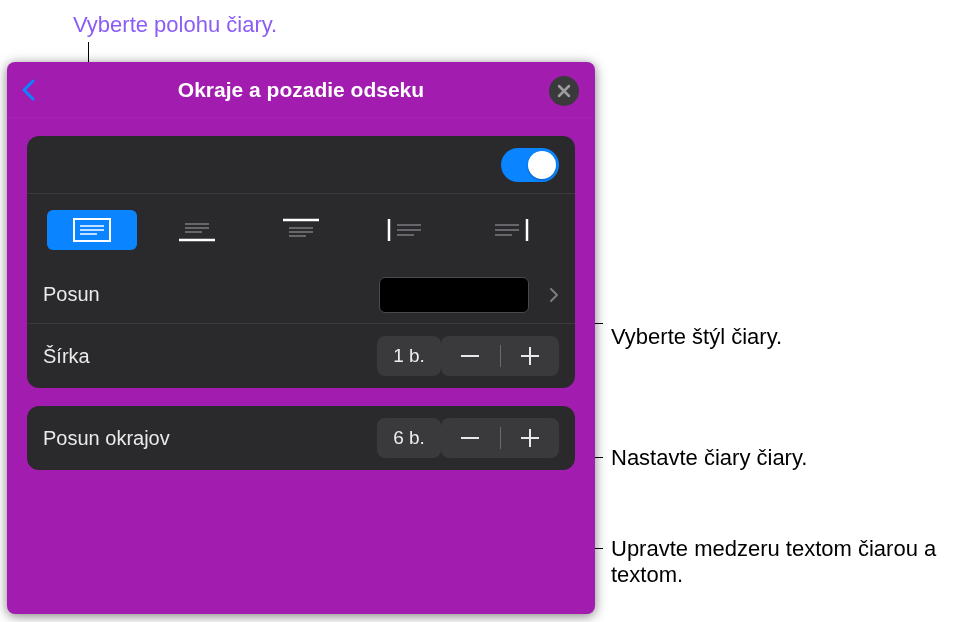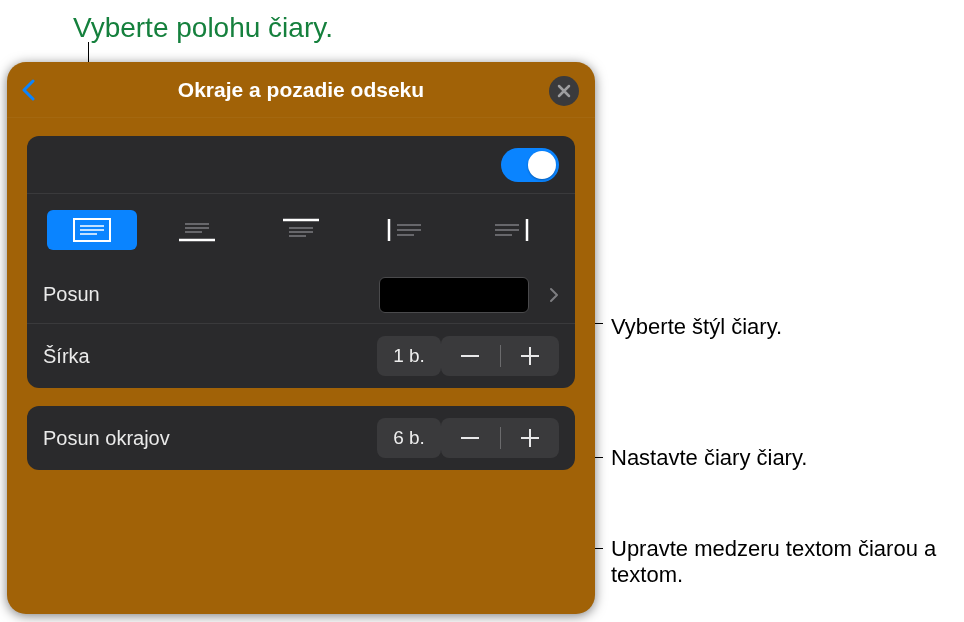--- a/index.html
+++ b/index.html
@@ -16,8 +16,8 @@
       position: absolute;
       top: 12px;
       left: 73px;
-      font-size: 28px;
-      color: #15803d;
+      font-size: 22px;
+      color: #8b5cf6;
     }
     .line-top {
       position: absolute;

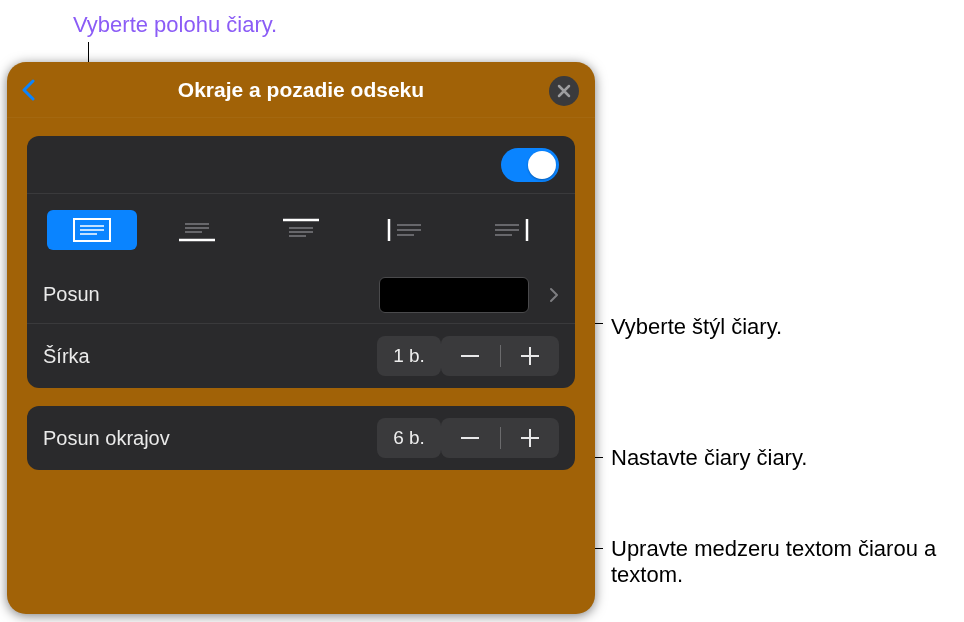--- a/index.html
+++ b/index.html
@@ -62,8 +62,8 @@
       top: 62px;
       width: 588px;
       height: 552px;
-      background: #a16207;
-      border-radius: 19px;
+      background: #a21caf;
+      border-radius: 8px;
       box-shadow: 0 2px 12px rgba(0,0,0,0.5);
       color: #e9e9ea;
     }

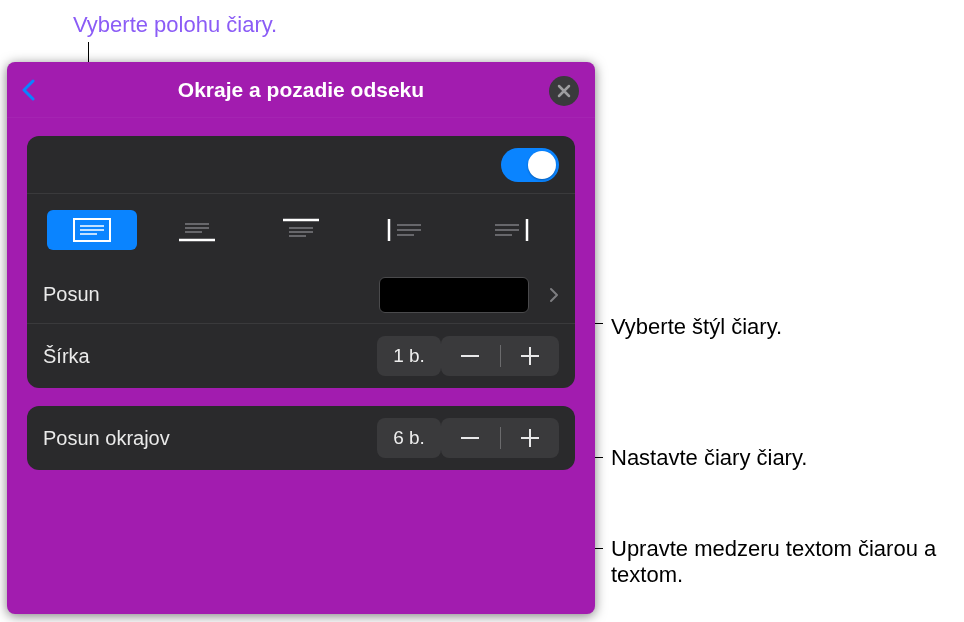--- a/index.html
+++ b/index.html
@@ -211,7 +211,7 @@
 <div class="annotation-top">Vyberte polohu čiary.</div>
 <div class="line-top"></div>
 
-<div class="ann-right" style="top:314px">Vyberte štýl čiary.</div>
+<div class="ann-right" style="top:324px">Vyberte štýl čiary.</div>
 <div class="ann-line" style="top:323px; left:557px; width:46px"></div>
 
 <div class="ann-right" style="top:445px">Nastavte čiary čiary.</div>

